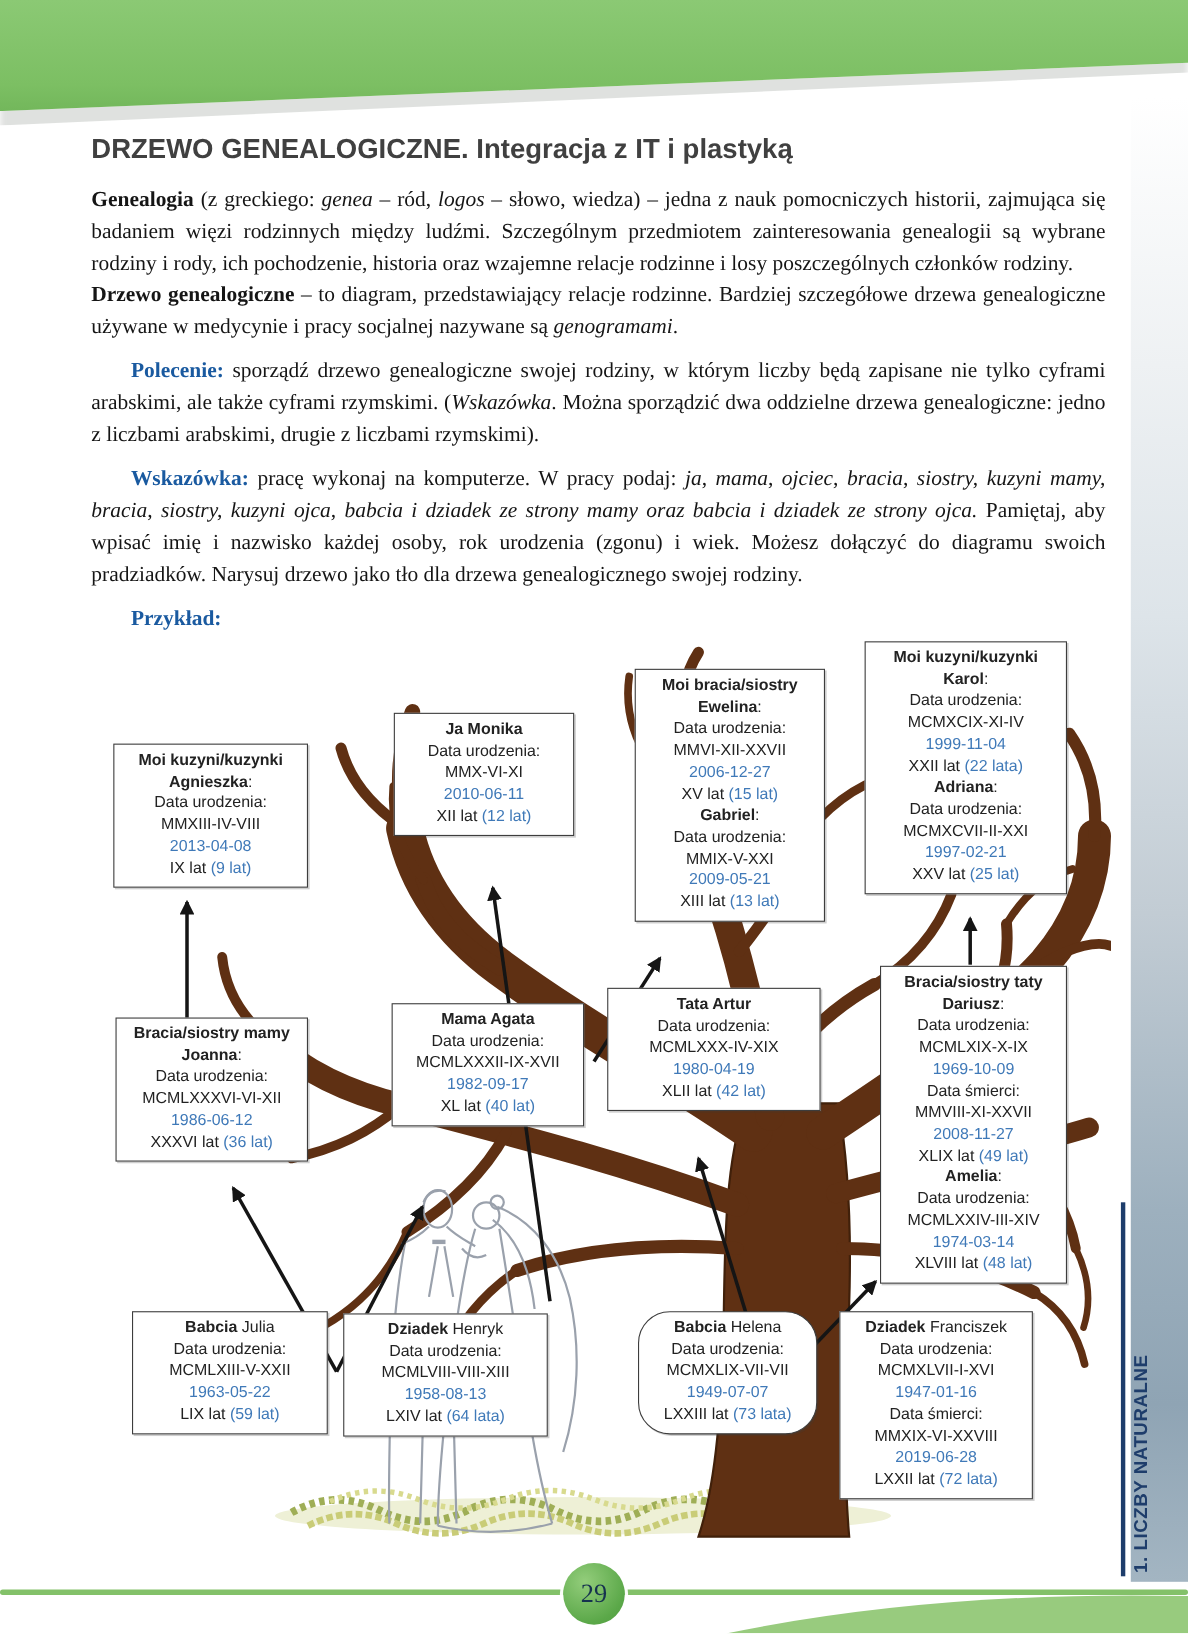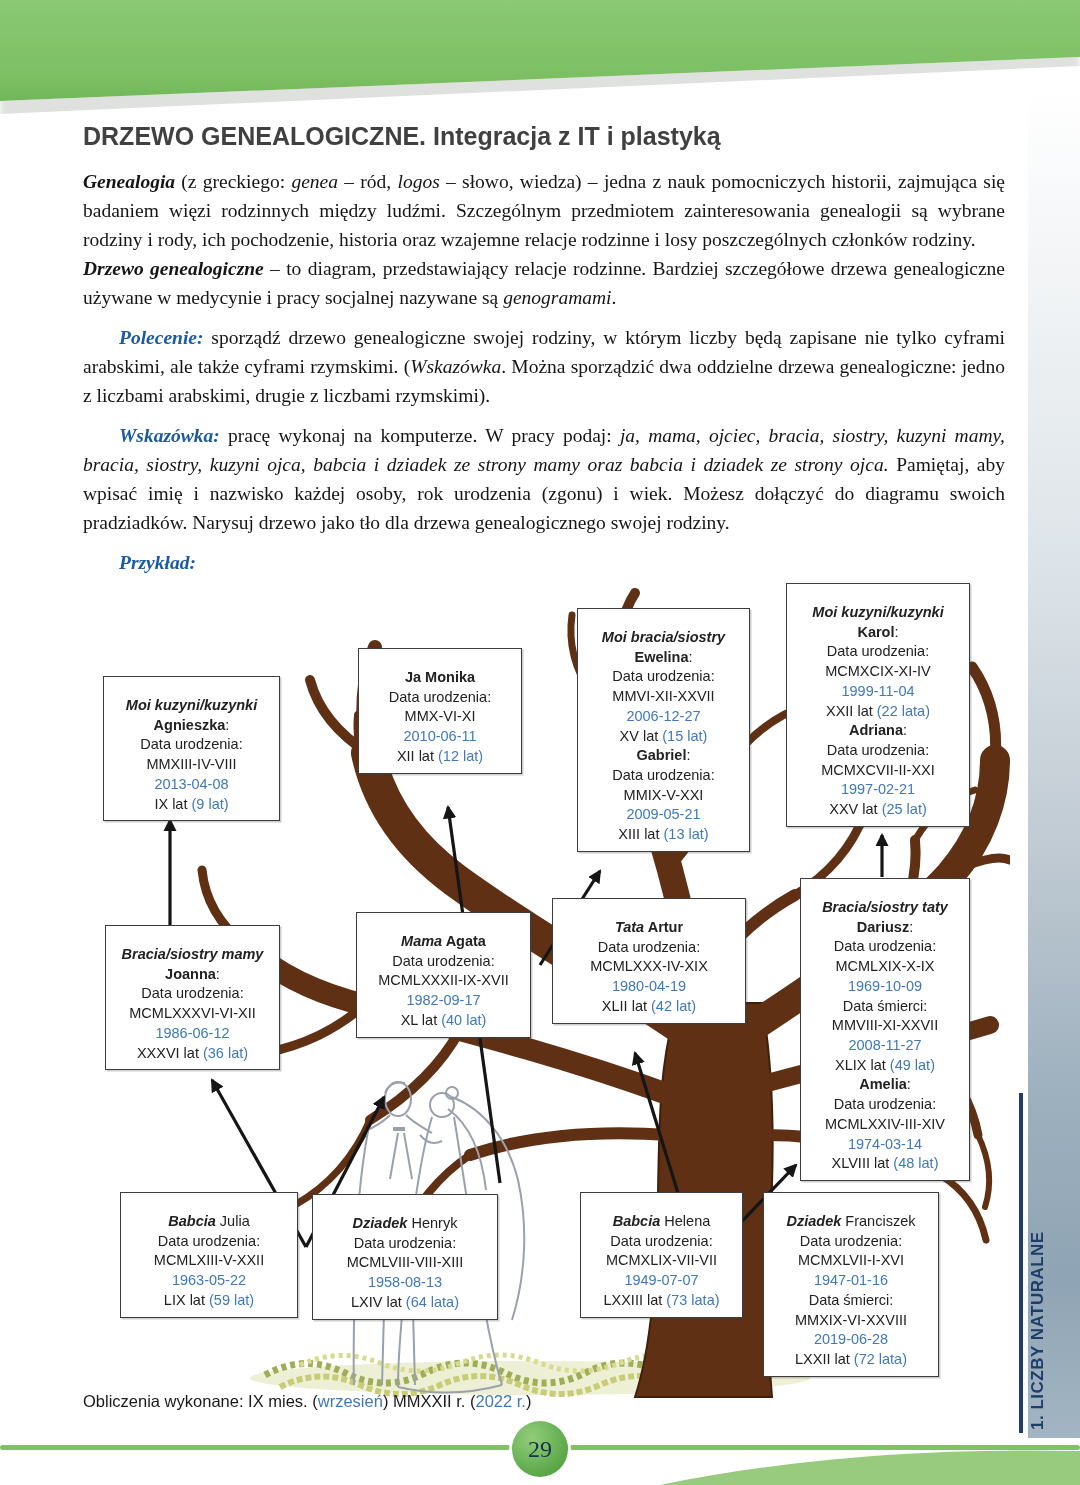--- a/index.html
+++ b/index.html
@@ -33,7 +33,7 @@
         font-size:25px;font-weight:bold;color:#404040;}
   .content p{margin:0;font-size:19.5px;line-height:29px;text-align:justify;}
   .content p.gap{margin-top:11px;}
-  .s-b{font-weight:bold;} .s-i{font-style:italic;} .s-bi{font-weight:bold;font-style:italic;}
+  .s-b{font-weight:bold;} .s-i{font-style:italic;} .s-bi{font-weight:bold;}
   .c-blue{color:#3f79b8;} .c-heading{color:#1a5aa0;margin-left:36px;}
 
   

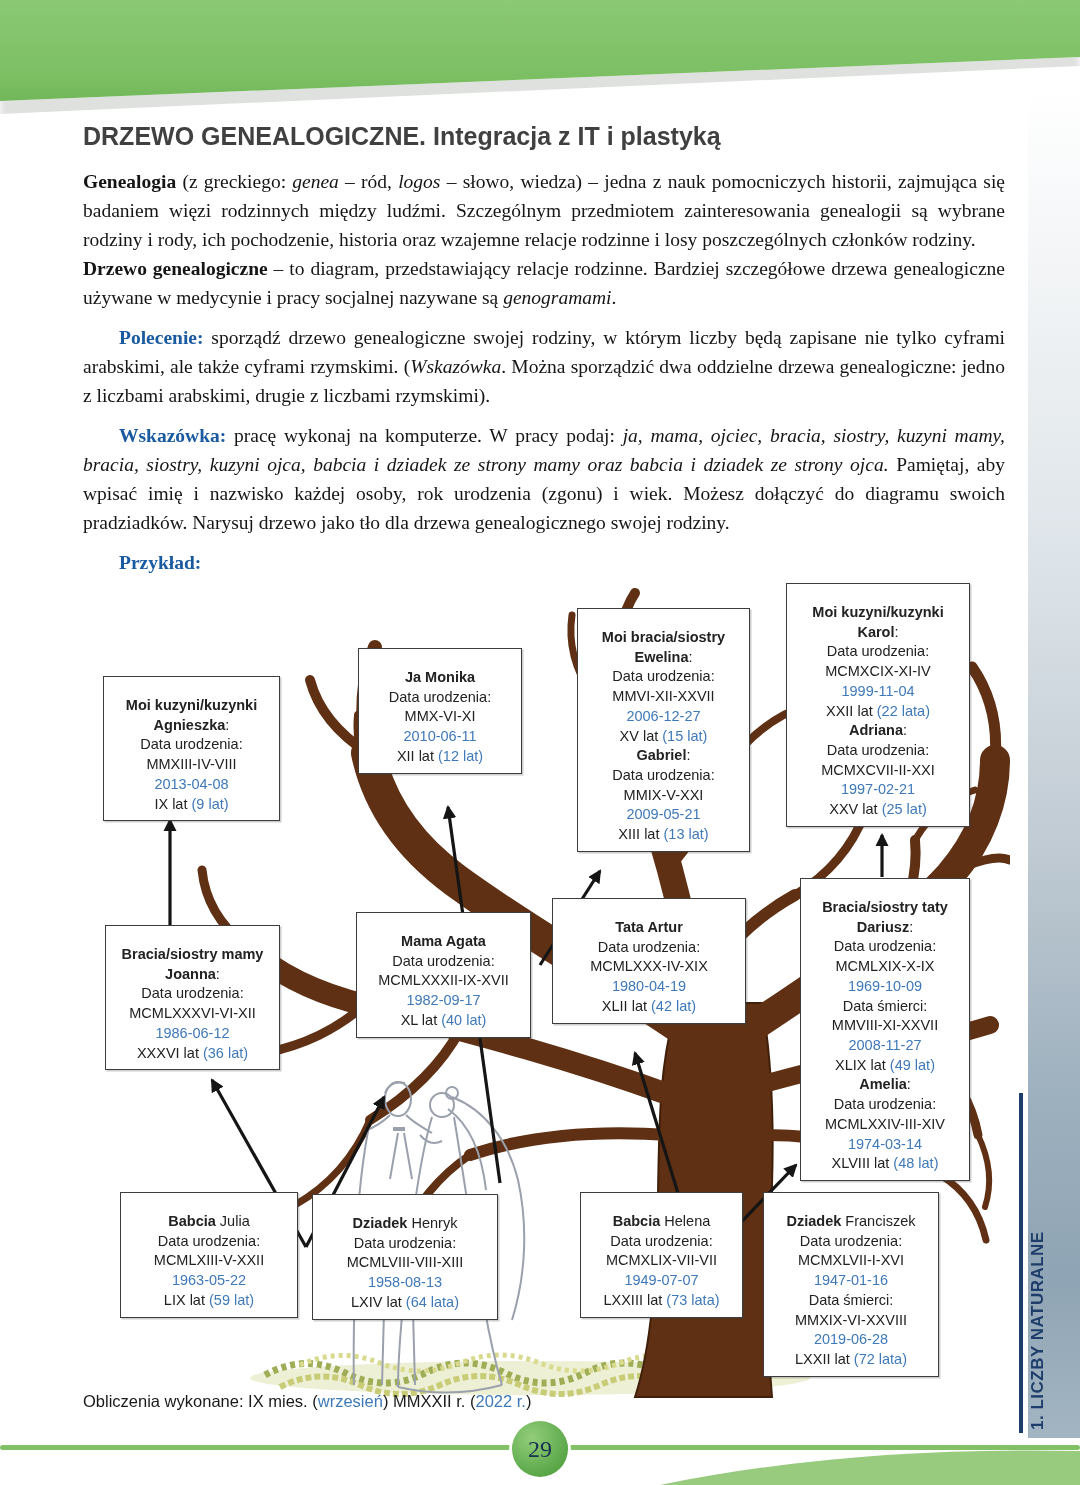--- a/index.html
+++ b/index.html
@@ -40,7 +40,7 @@
   .diagram{position:absolute;left:60px;top:575px;width:950px;height:825px;}
   .diagram svg{position:absolute;left:0;top:0;}
   .tbox{position:absolute;background:#fff;border:1.6px solid #3d3d3d;
-        padding:19px 3px 6px;text-align:center;color:#222;
+        padding:5px 3px 6px;text-align:center;color:#222;
         font-family:"Liberation Sans",sans-serif;font-size:14.5px;line-height:1.36;
         box-shadow:1.5px 1.5px 0 rgba(60,60,60,.25);}
   .bl{white-space:nowrap;}

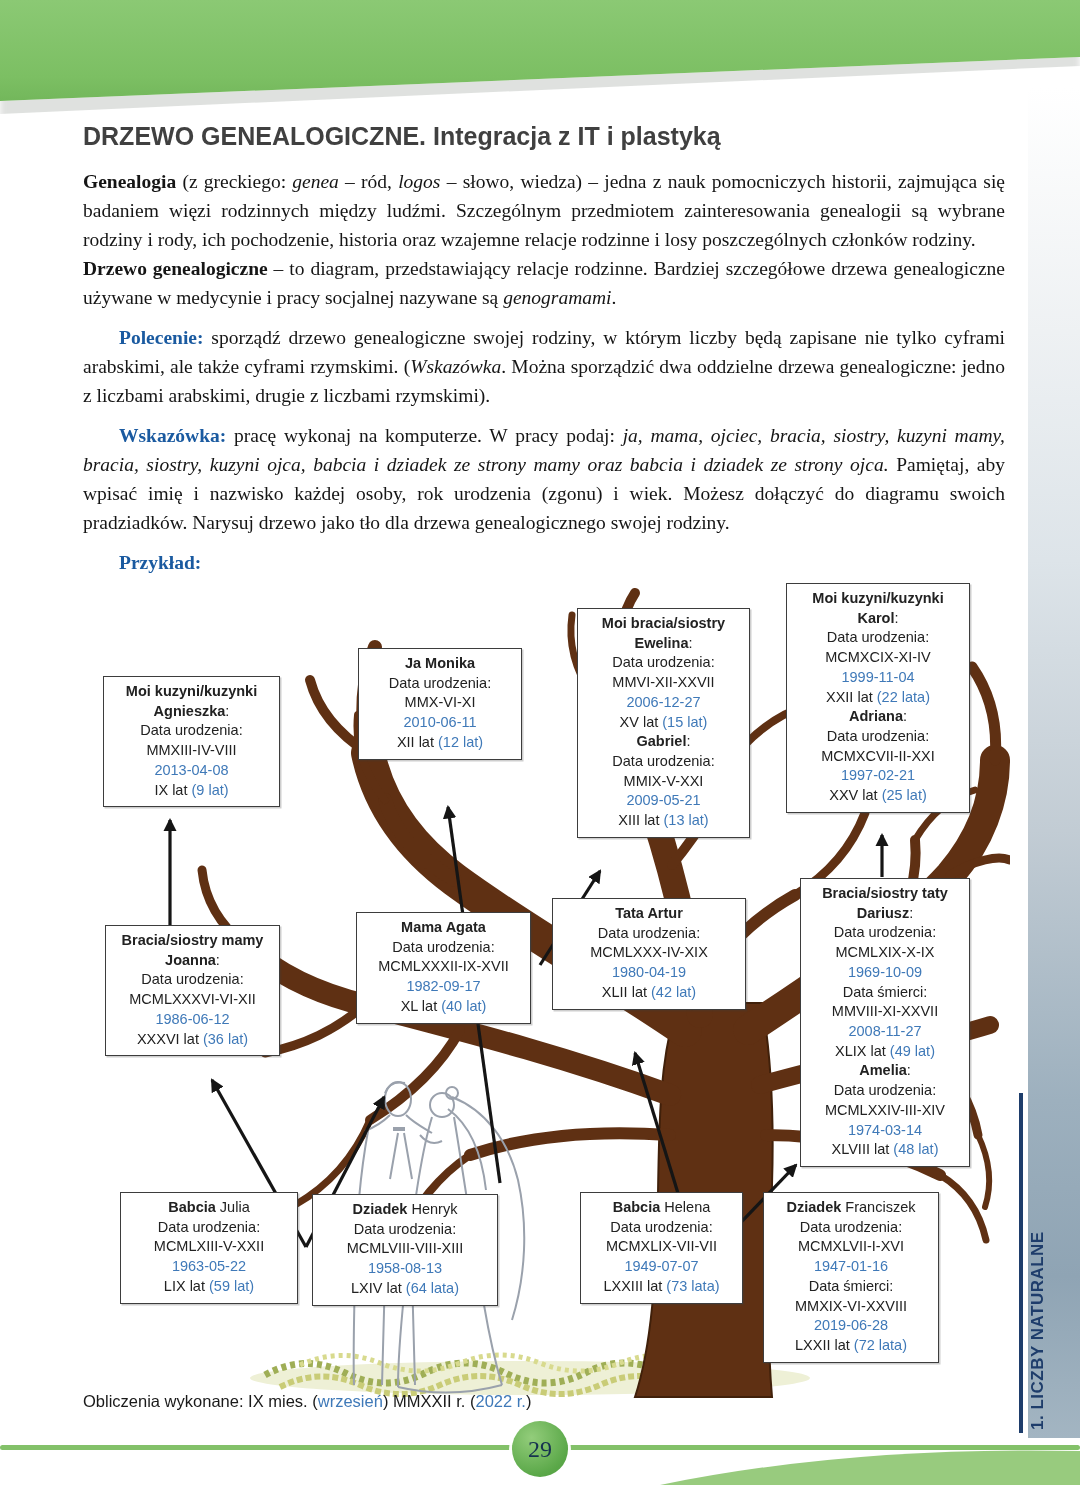--- a/index.html
+++ b/index.html
@@ -252,7 +252,7 @@
         <div class="bl"><span class="c-blue">1958-08-13</span></div>
         <div class="bl"><span>LXIV lat </span><span class="c-blue">(64 lata)</span></div>
       </div>
-    <div class="tbox" style="left:520px;top:617px;width:155px;">
+    <div class="tbox" style="left:520px;top:617px;width:155px;border-radius:29px;">
         <div class="bl"><span class="s-bi">Babcia</span><span> Helena</span></div>
         <div class="bl"><span>Data urodzenia:</span></div>
         <div class="bl"><span>MCMXLIX-VII-VII</span></div>

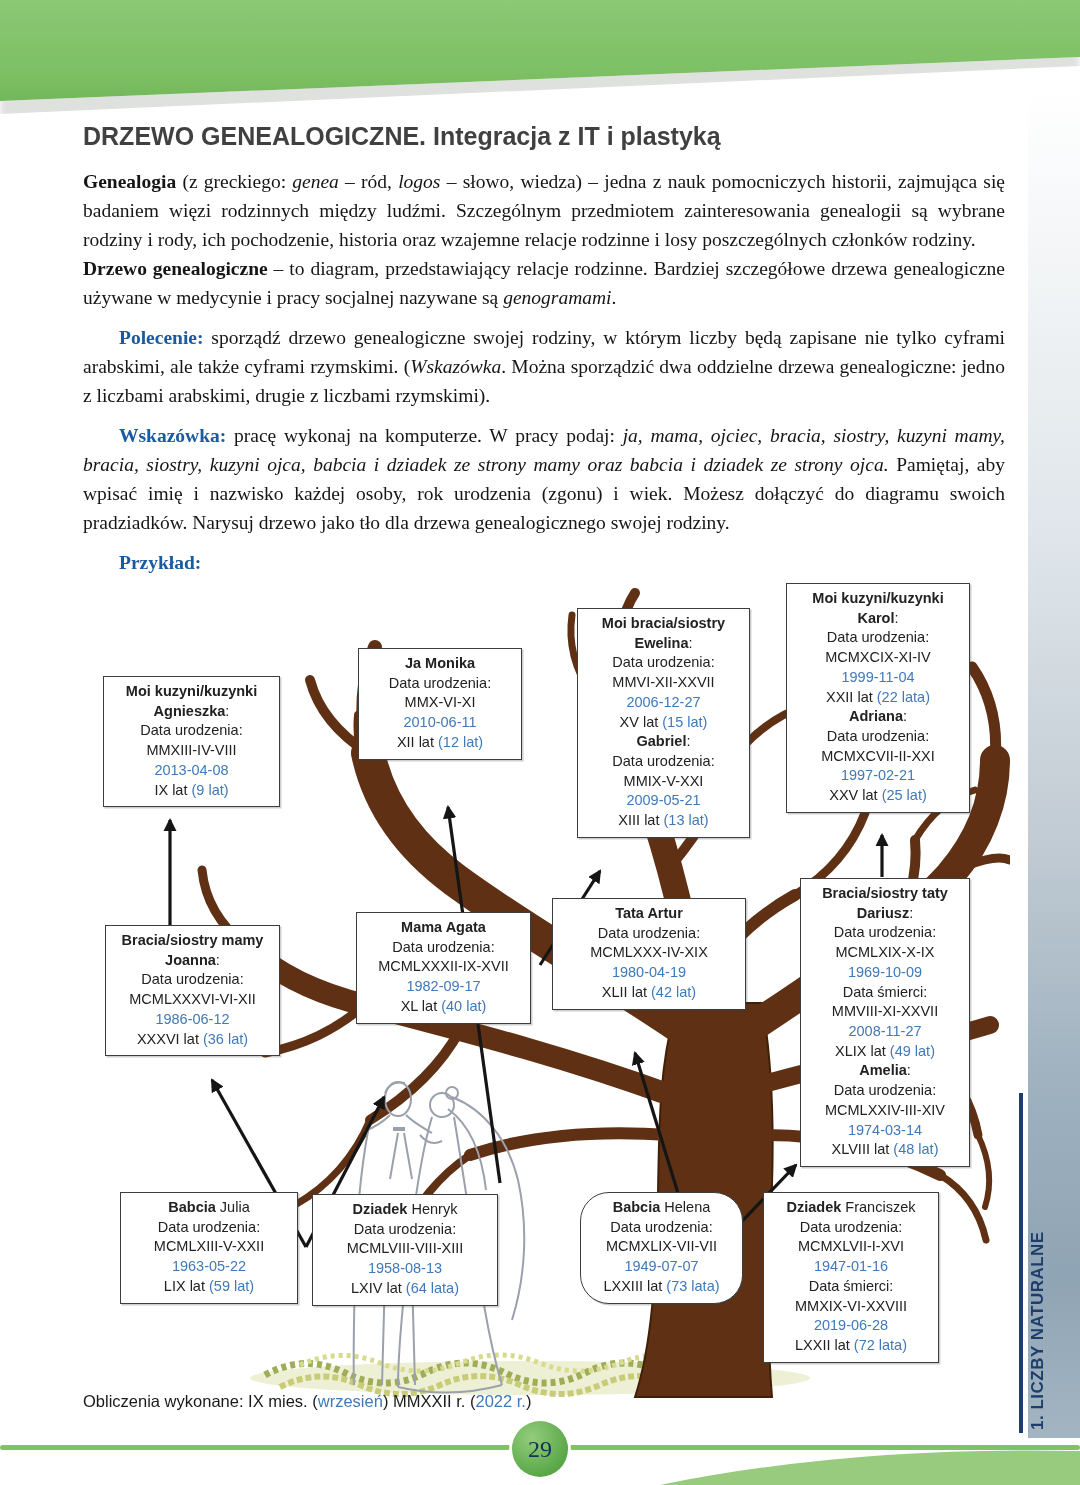--- a/index.html
+++ b/index.html
@@ -271,7 +271,6 @@
       </div>
   </div>
 
-  <div class="caption"><span>Obliczenia wykonane: IX mies. (</span><span class="c-blue">wrzesień</span><span>) MMXXII r. (</span><span class="c-blue">2022 r.</span><span>)</span></div>
   <div class="foot-line"></div>
   <svg class="swoosh" width="1080" height="47" viewBox="0 0 1080 47">
     <path d="M660 47 Q850 8 1080 13 L1080 47 Z" fill="#98cb7e"></path>

